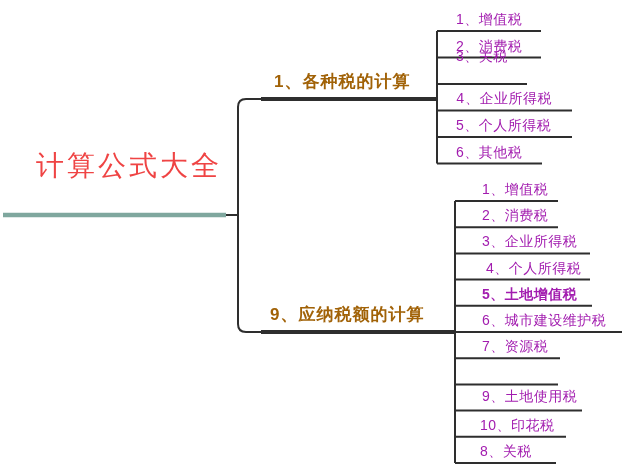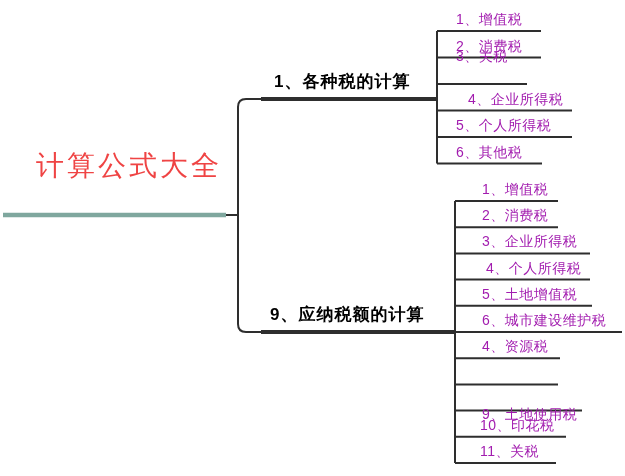--- a/index.html
+++ b/index.html
@@ -20,7 +20,7 @@
   }
   .branch-label{
     font-size:17px;line-height:24px;font-weight:bold;
-    color:#000000;letter-spacing:1px;
+    color:#a16207;letter-spacing:1px;
   }
   .child-label{
     font-size:14px;line-height:20px;

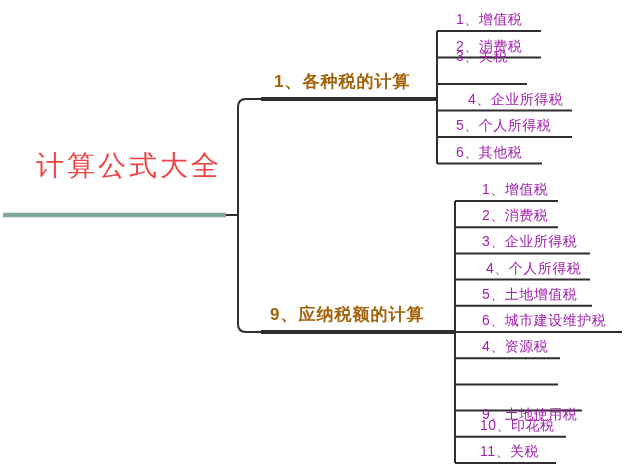--- a/index.html
+++ b/index.html
@@ -75,7 +75,7 @@
   <div class="lbl child-label" style="left:456px;top:9px;">1、增值税</div>
   <div class="lbl child-label" style="left:456px;top:35.5px;">2、消费税</div>
   <div class="lbl child-label" style="left:456px;top:46px;">3、关税</div>
-  <div class="lbl child-label" style="left:468px;top:88.5px;">4、企业所得税</div>
+  <div class="lbl child-label" style="left:456px;top:88.5px;font-family:Liberation Mono, monospace;">4、企业所得税</div>
   <div class="lbl child-label" style="left:456px;top:115px;">5、个人所得税</div>
   <div class="lbl child-label" style="left:456px;top:141.5px;">6、其他税</div>
 

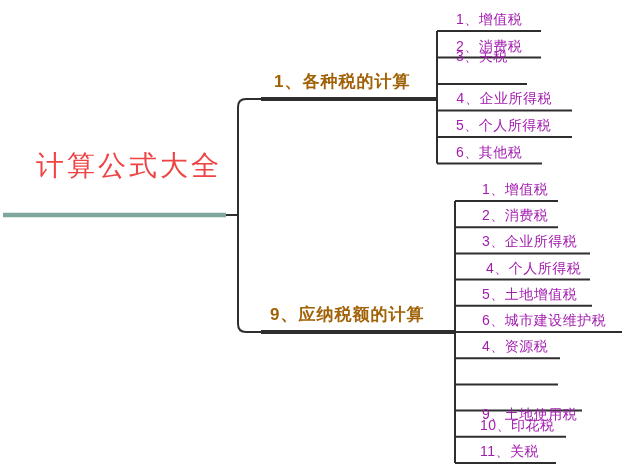--- a/index.html
+++ b/index.html
@@ -83,7 +83,7 @@
   <div class="lbl child-label" style="left:482px;top:205.2px;">2、消费税</div>
   <div class="lbl child-label" style="left:482px;top:231.4px;">3、企业所得税</div>
   <div class="lbl child-label" style="left:486px;top:257.6px;text-align:center;">4、个人所得税</div>
-  <div class="lbl child-label" style="left:482px;top:283.8px;">5、土地增值税</div>
+  <div class="lbl child-label" style="left:482px;top:283.8px;font-weight:bold;">5、土地增值税</div>
   <div class="lbl child-label" style="left:482px;top:310px;">6、城市建设维护税</div>
   <div class="lbl child-label" style="left:482px;top:336.2px;">4、资源税</div>
   <div class="lbl child-label" style="left:482px;top:404px;text-align:right;">9、土地使用税</div>

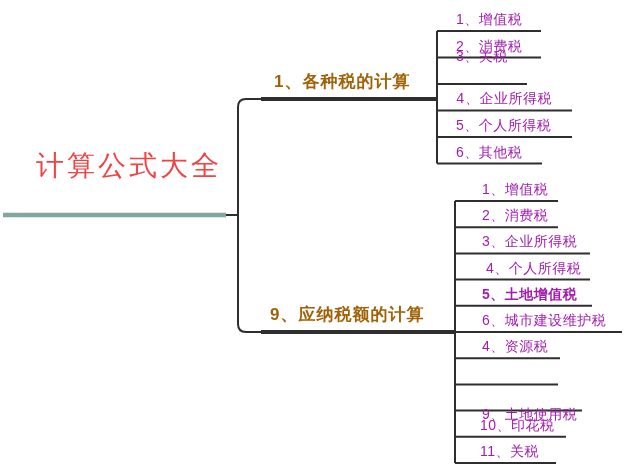--- a/index.html
+++ b/index.html
@@ -85,7 +85,7 @@
   <div class="lbl child-label" style="left:486px;top:257.6px;text-align:center;">4、个人所得税</div>
   <div class="lbl child-label" style="left:482px;top:283.8px;font-weight:bold;">5、土地增值税</div>
   <div class="lbl child-label" style="left:482px;top:310px;">6、城市建设维护税</div>
-  <div class="lbl child-label" style="left:482px;top:336.2px;">4、资源税</div>
+  <div class="lbl child-label" style="left:482px;top:336.2px;">7、资源税</div>
   <div class="lbl child-label" style="left:482px;top:404px;text-align:right;">9、土地使用税</div>
   <div class="lbl child-label" style="left:480px;top:414.8px;">10、印花税</div>
   <div class="lbl child-label" style="left:480px;top:441px;">11、关税</div>

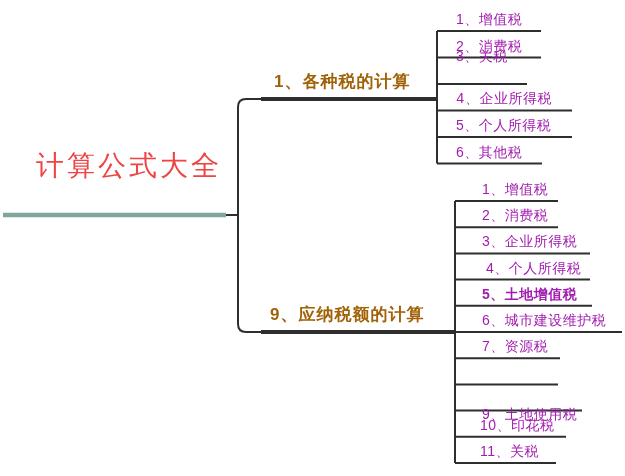--- a/index.html
+++ b/index.html
@@ -86,7 +86,7 @@
   <div class="lbl child-label" style="left:482px;top:283.8px;font-weight:bold;">5、土地增值税</div>
   <div class="lbl child-label" style="left:482px;top:310px;">6、城市建设维护税</div>
   <div class="lbl child-label" style="left:482px;top:336.2px;">7、资源税</div>
-  <div class="lbl child-label" style="left:482px;top:404px;text-align:right;">9、土地使用税</div>
+  <div class="lbl child-label" style="left:482px;top:386px;text-align:right;">9、土地使用税</div>
   <div class="lbl child-label" style="left:480px;top:414.8px;">10、印花税</div>
   <div class="lbl child-label" style="left:480px;top:441px;">11、关税</div>
 

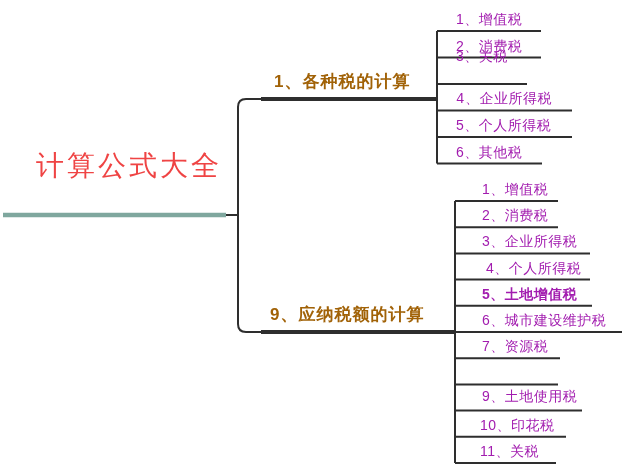--- a/index.html
+++ b/index.html
@@ -88,7 +88,7 @@
   <div class="lbl child-label" style="left:482px;top:336.2px;">7、资源税</div>
   <div class="lbl child-label" style="left:482px;top:386px;text-align:right;">9、土地使用税</div>
   <div class="lbl child-label" style="left:480px;top:414.8px;">10、印花税</div>
-  <div class="lbl child-label" style="left:480px;top:441px;">11、关税</div>
+  <div class="lbl child-label" style="left:480px;top:441px;">8、关税</div>
 
 </div>
 

